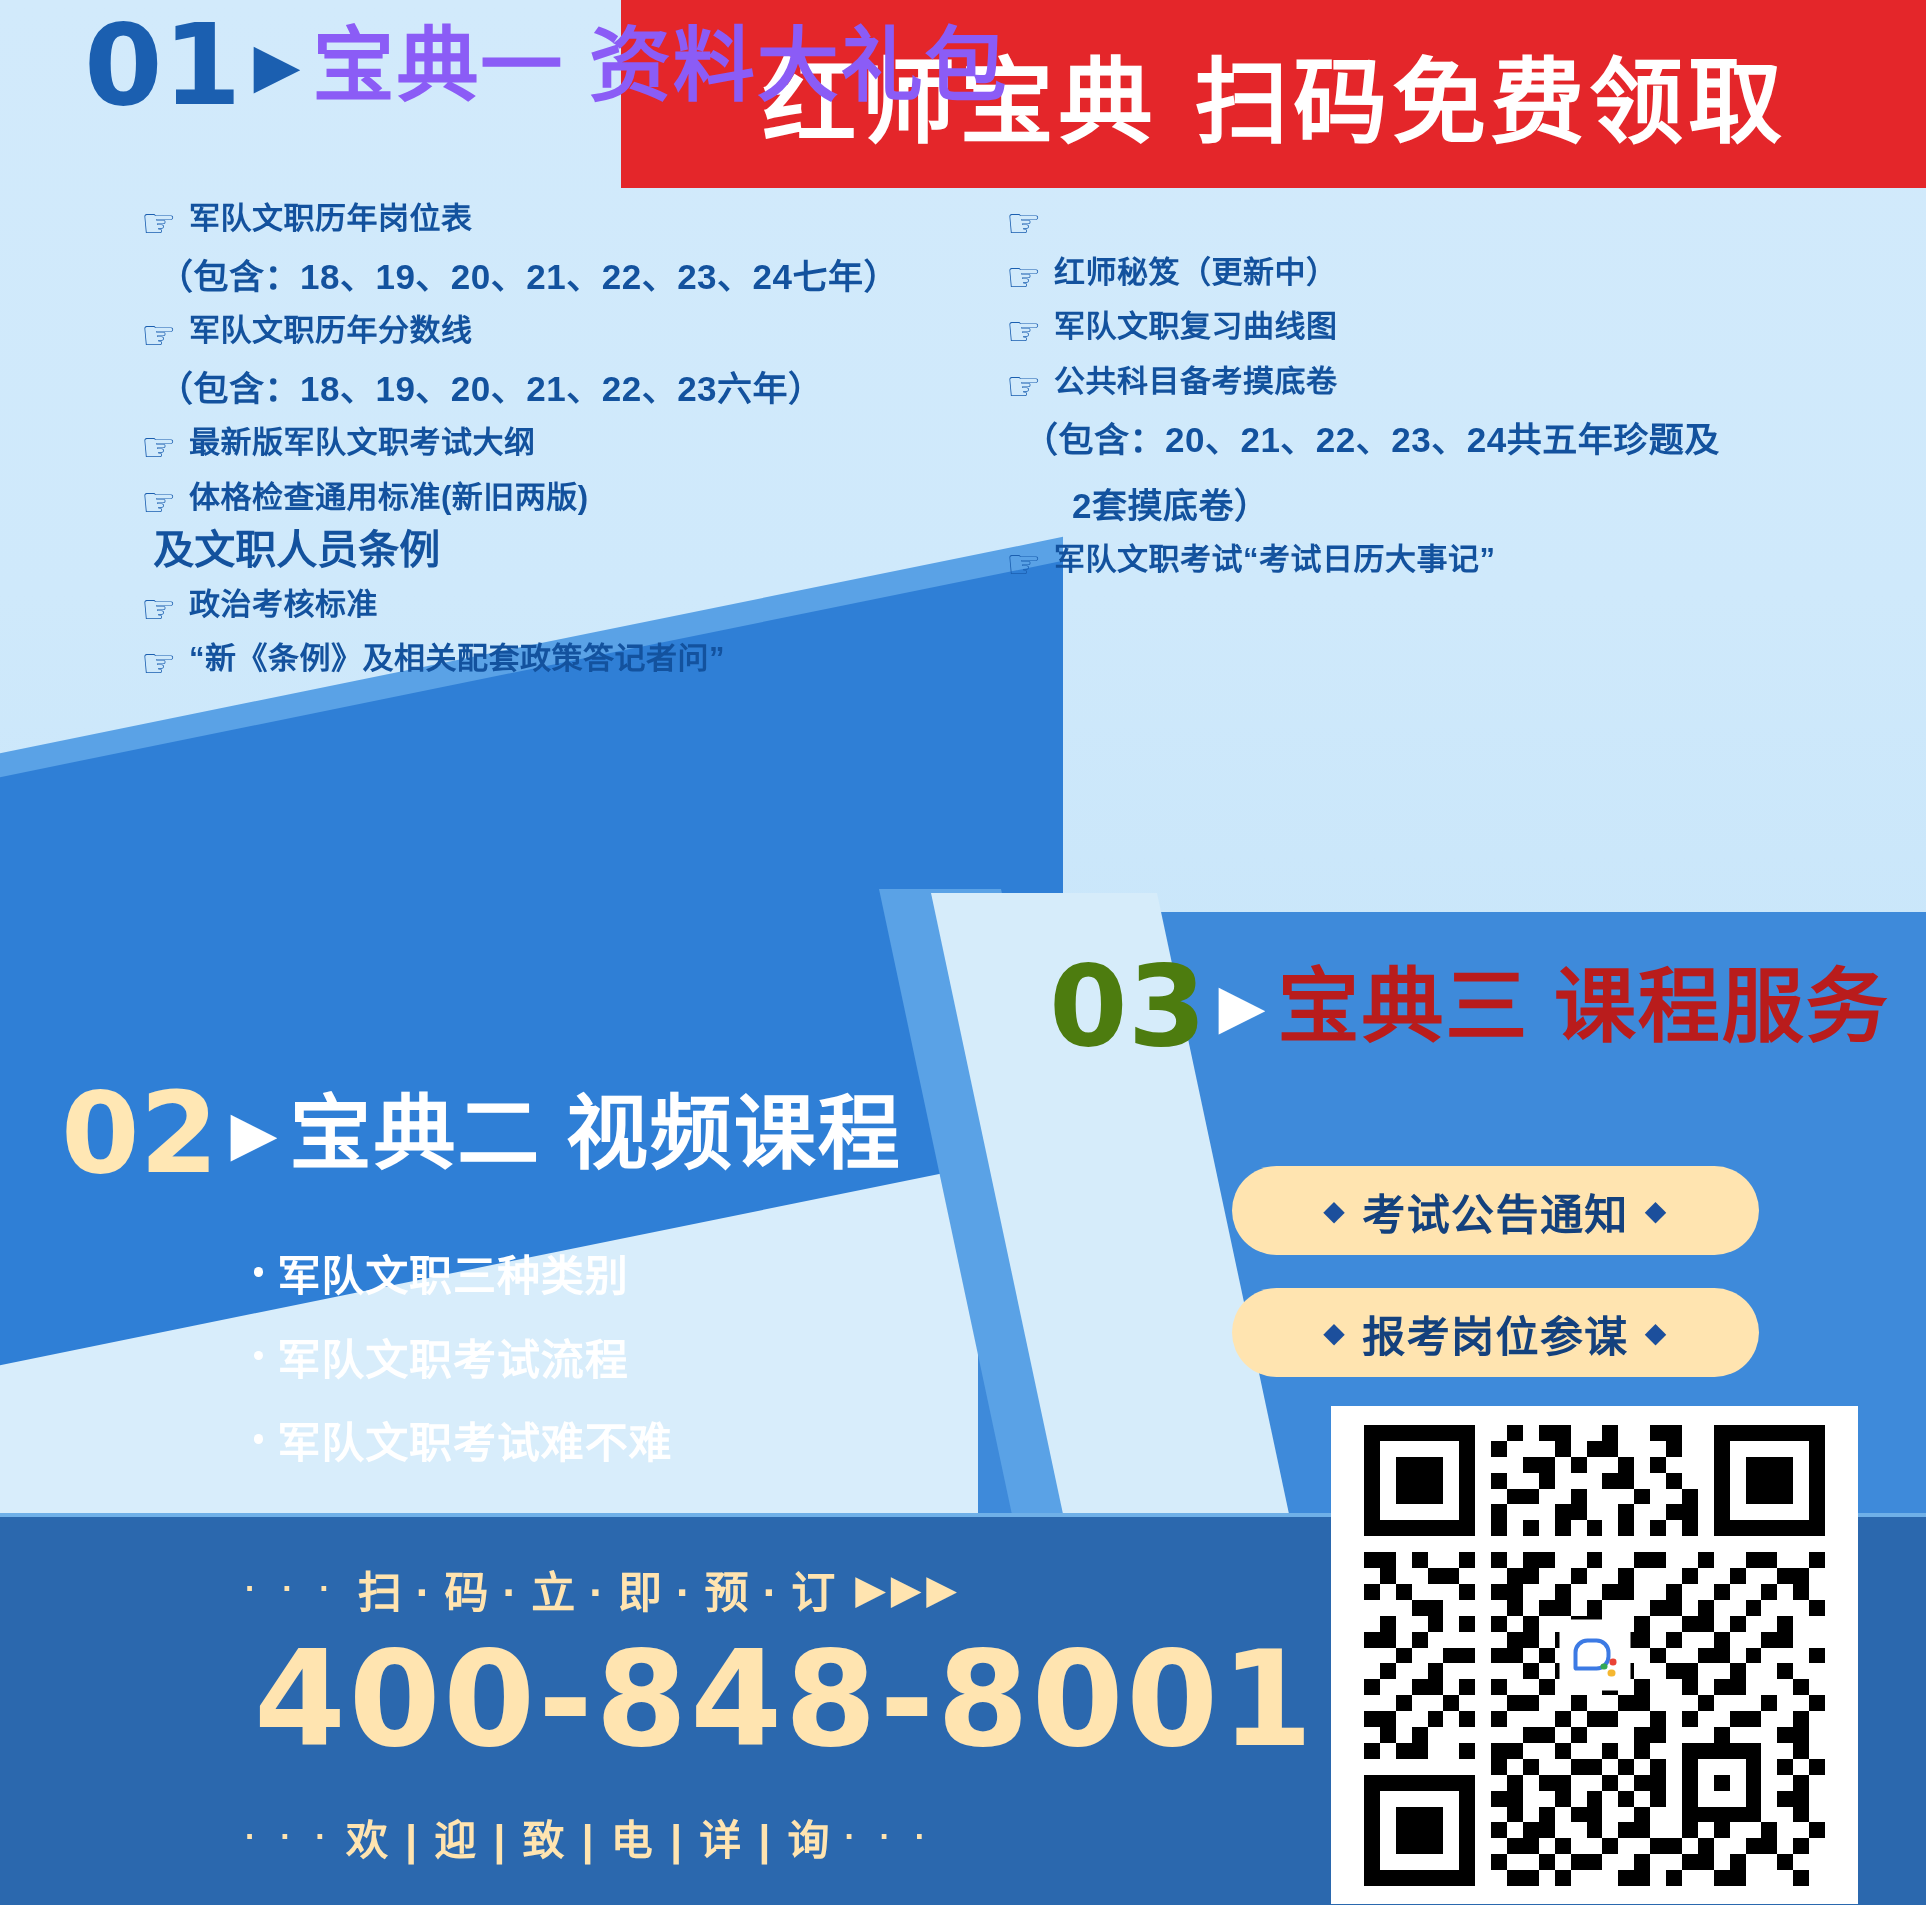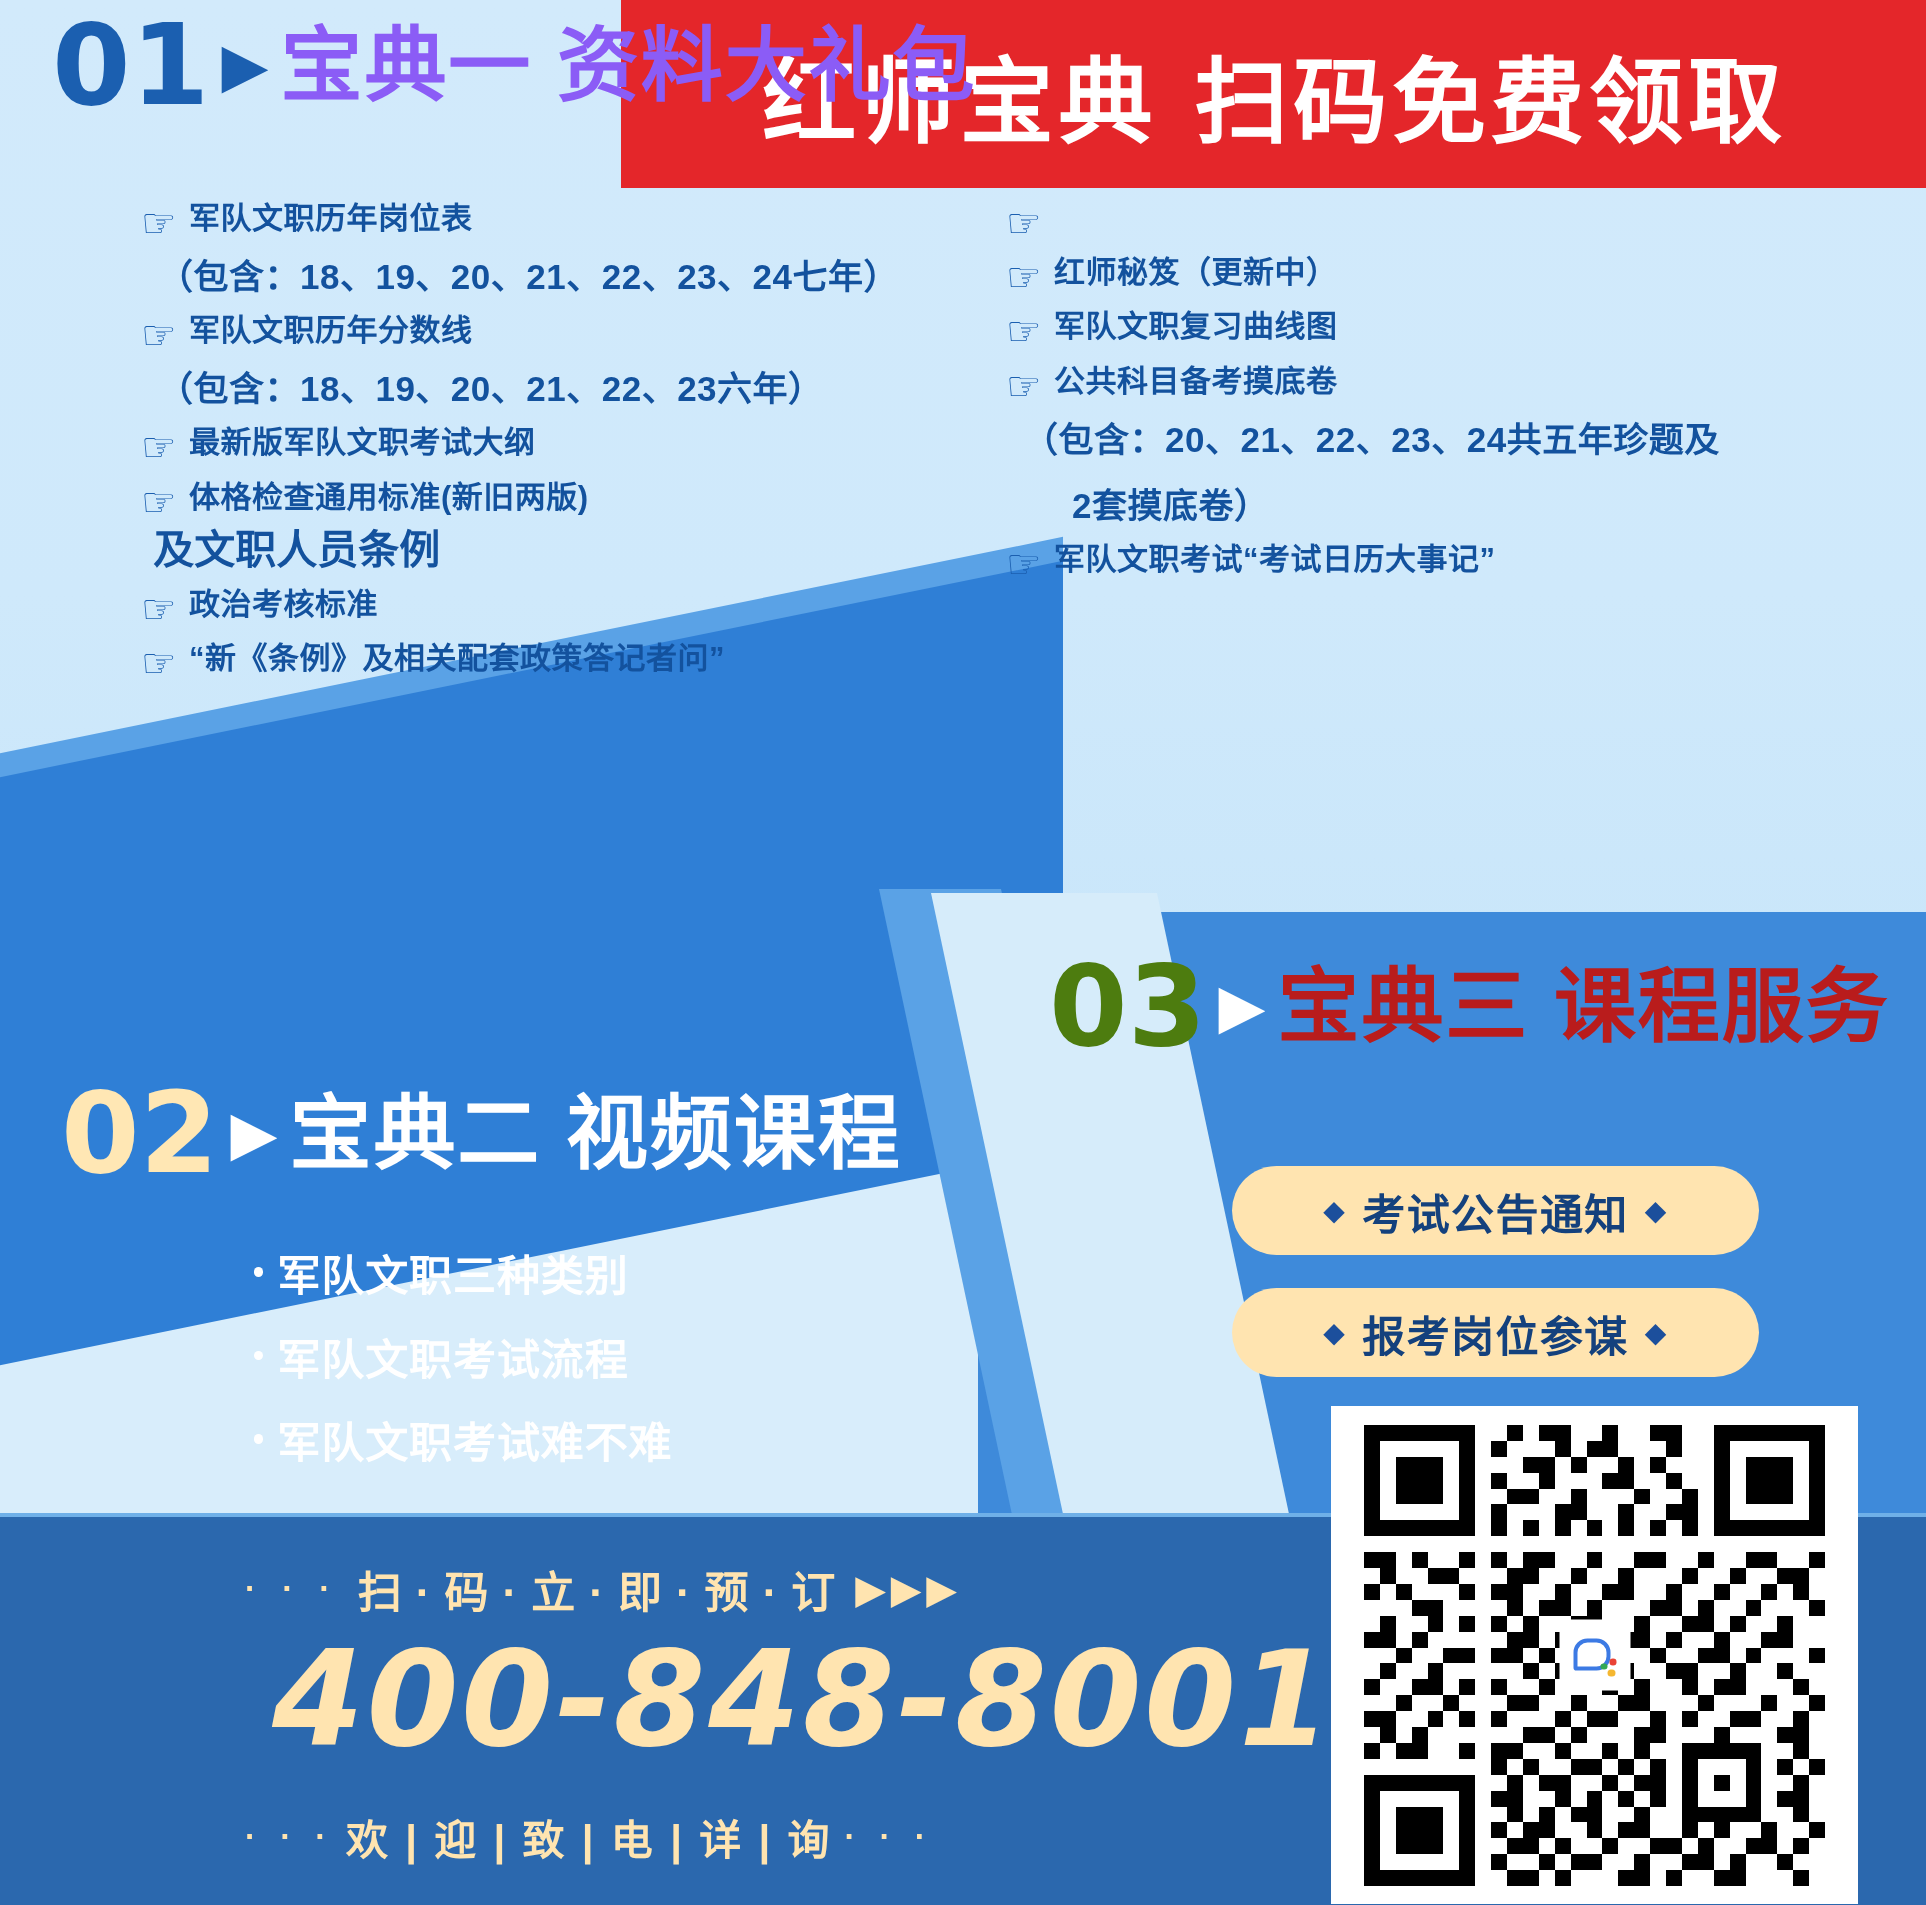--- a/index.html
+++ b/index.html
@@ -148,7 +148,7 @@
   }
 
   #head01 { left: 52px; top: 9.4px; }
-  #head01 .sec-num { color: #1b5fb0; }
+  #head01 .sec-num { color: #1b5fb0; margin-left: 32px; }
   #head01 .sec-tri { color: #1b5fb0; }
   #head01 .sec-title { color: #8b5cf6; }
 

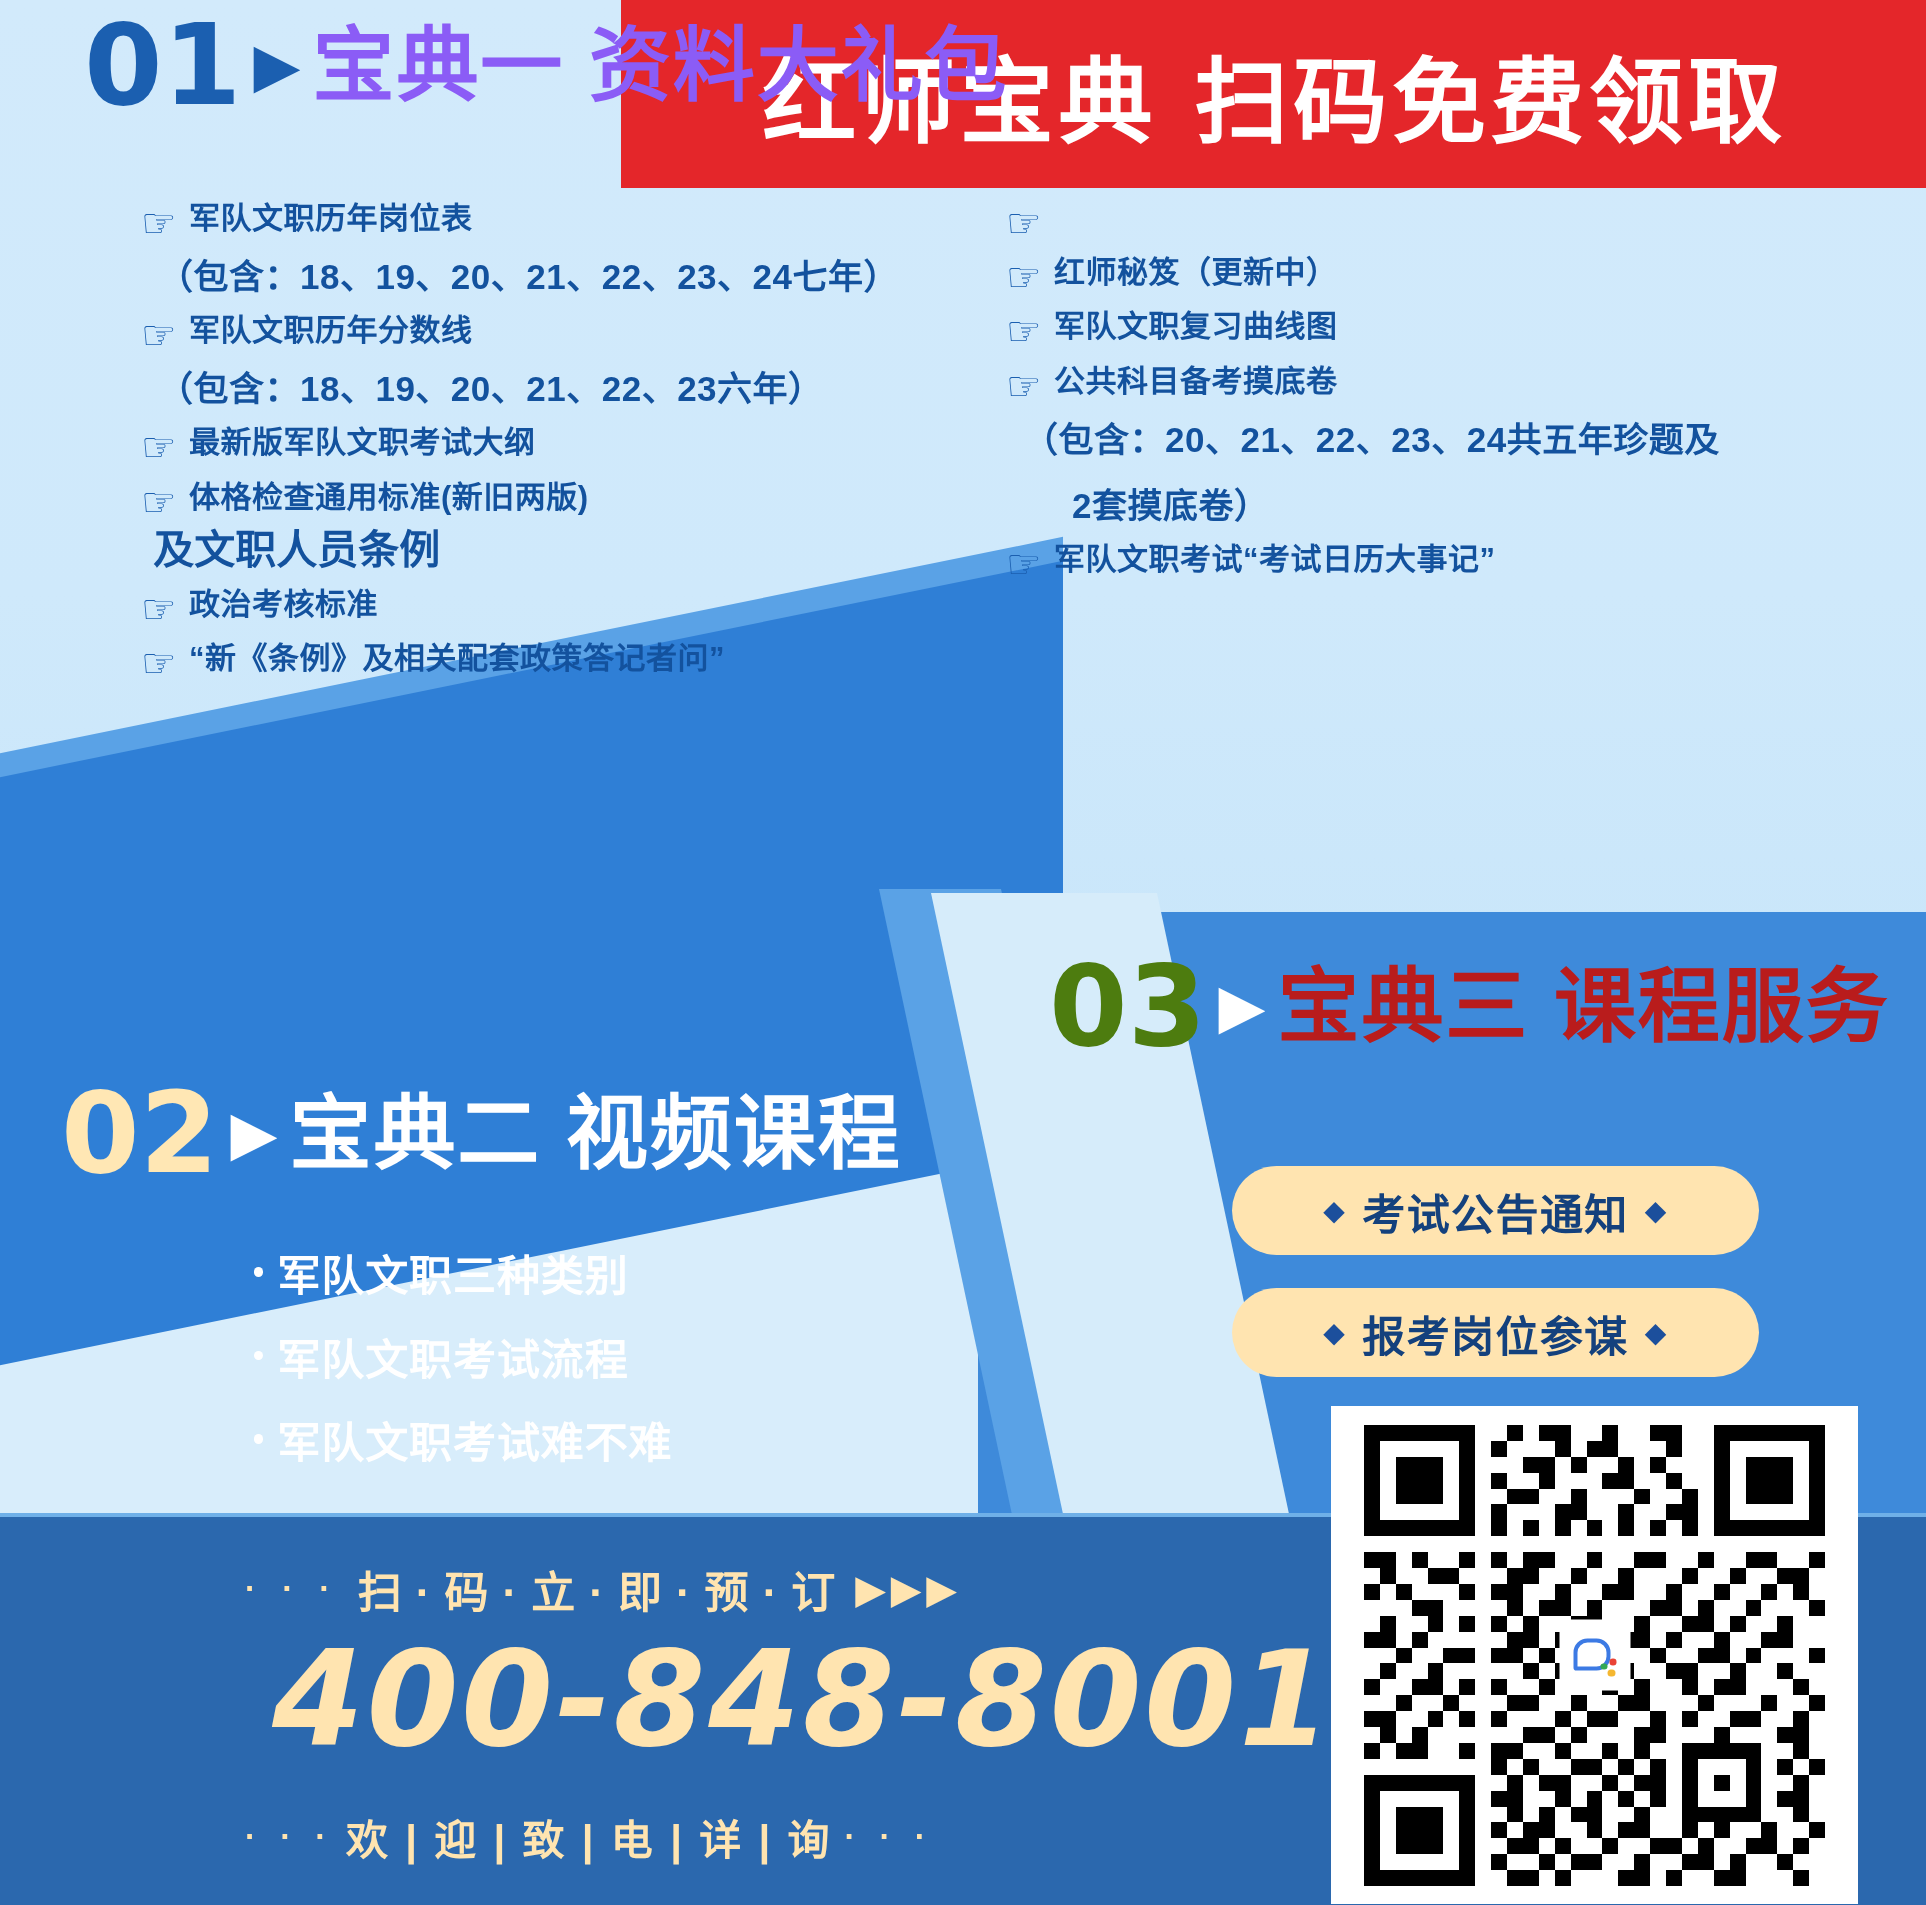--- a/index.html
+++ b/index.html
@@ -283,7 +283,7 @@
   }
   .phone {
     position: absolute;
-    left: 272px;
+    left: 254px;
     top: 1622px;
     color: #ffe4b0;
     font-size: 132px;
@@ -291,7 +291,6 @@
     letter-spacing: 2.8px;
     font-family: "DejaVu Sans", "Liberation Sans", sans-serif;
     white-space: nowrap;
-    font-style: italic;
   }
   .welcome {
     position: absolute;

